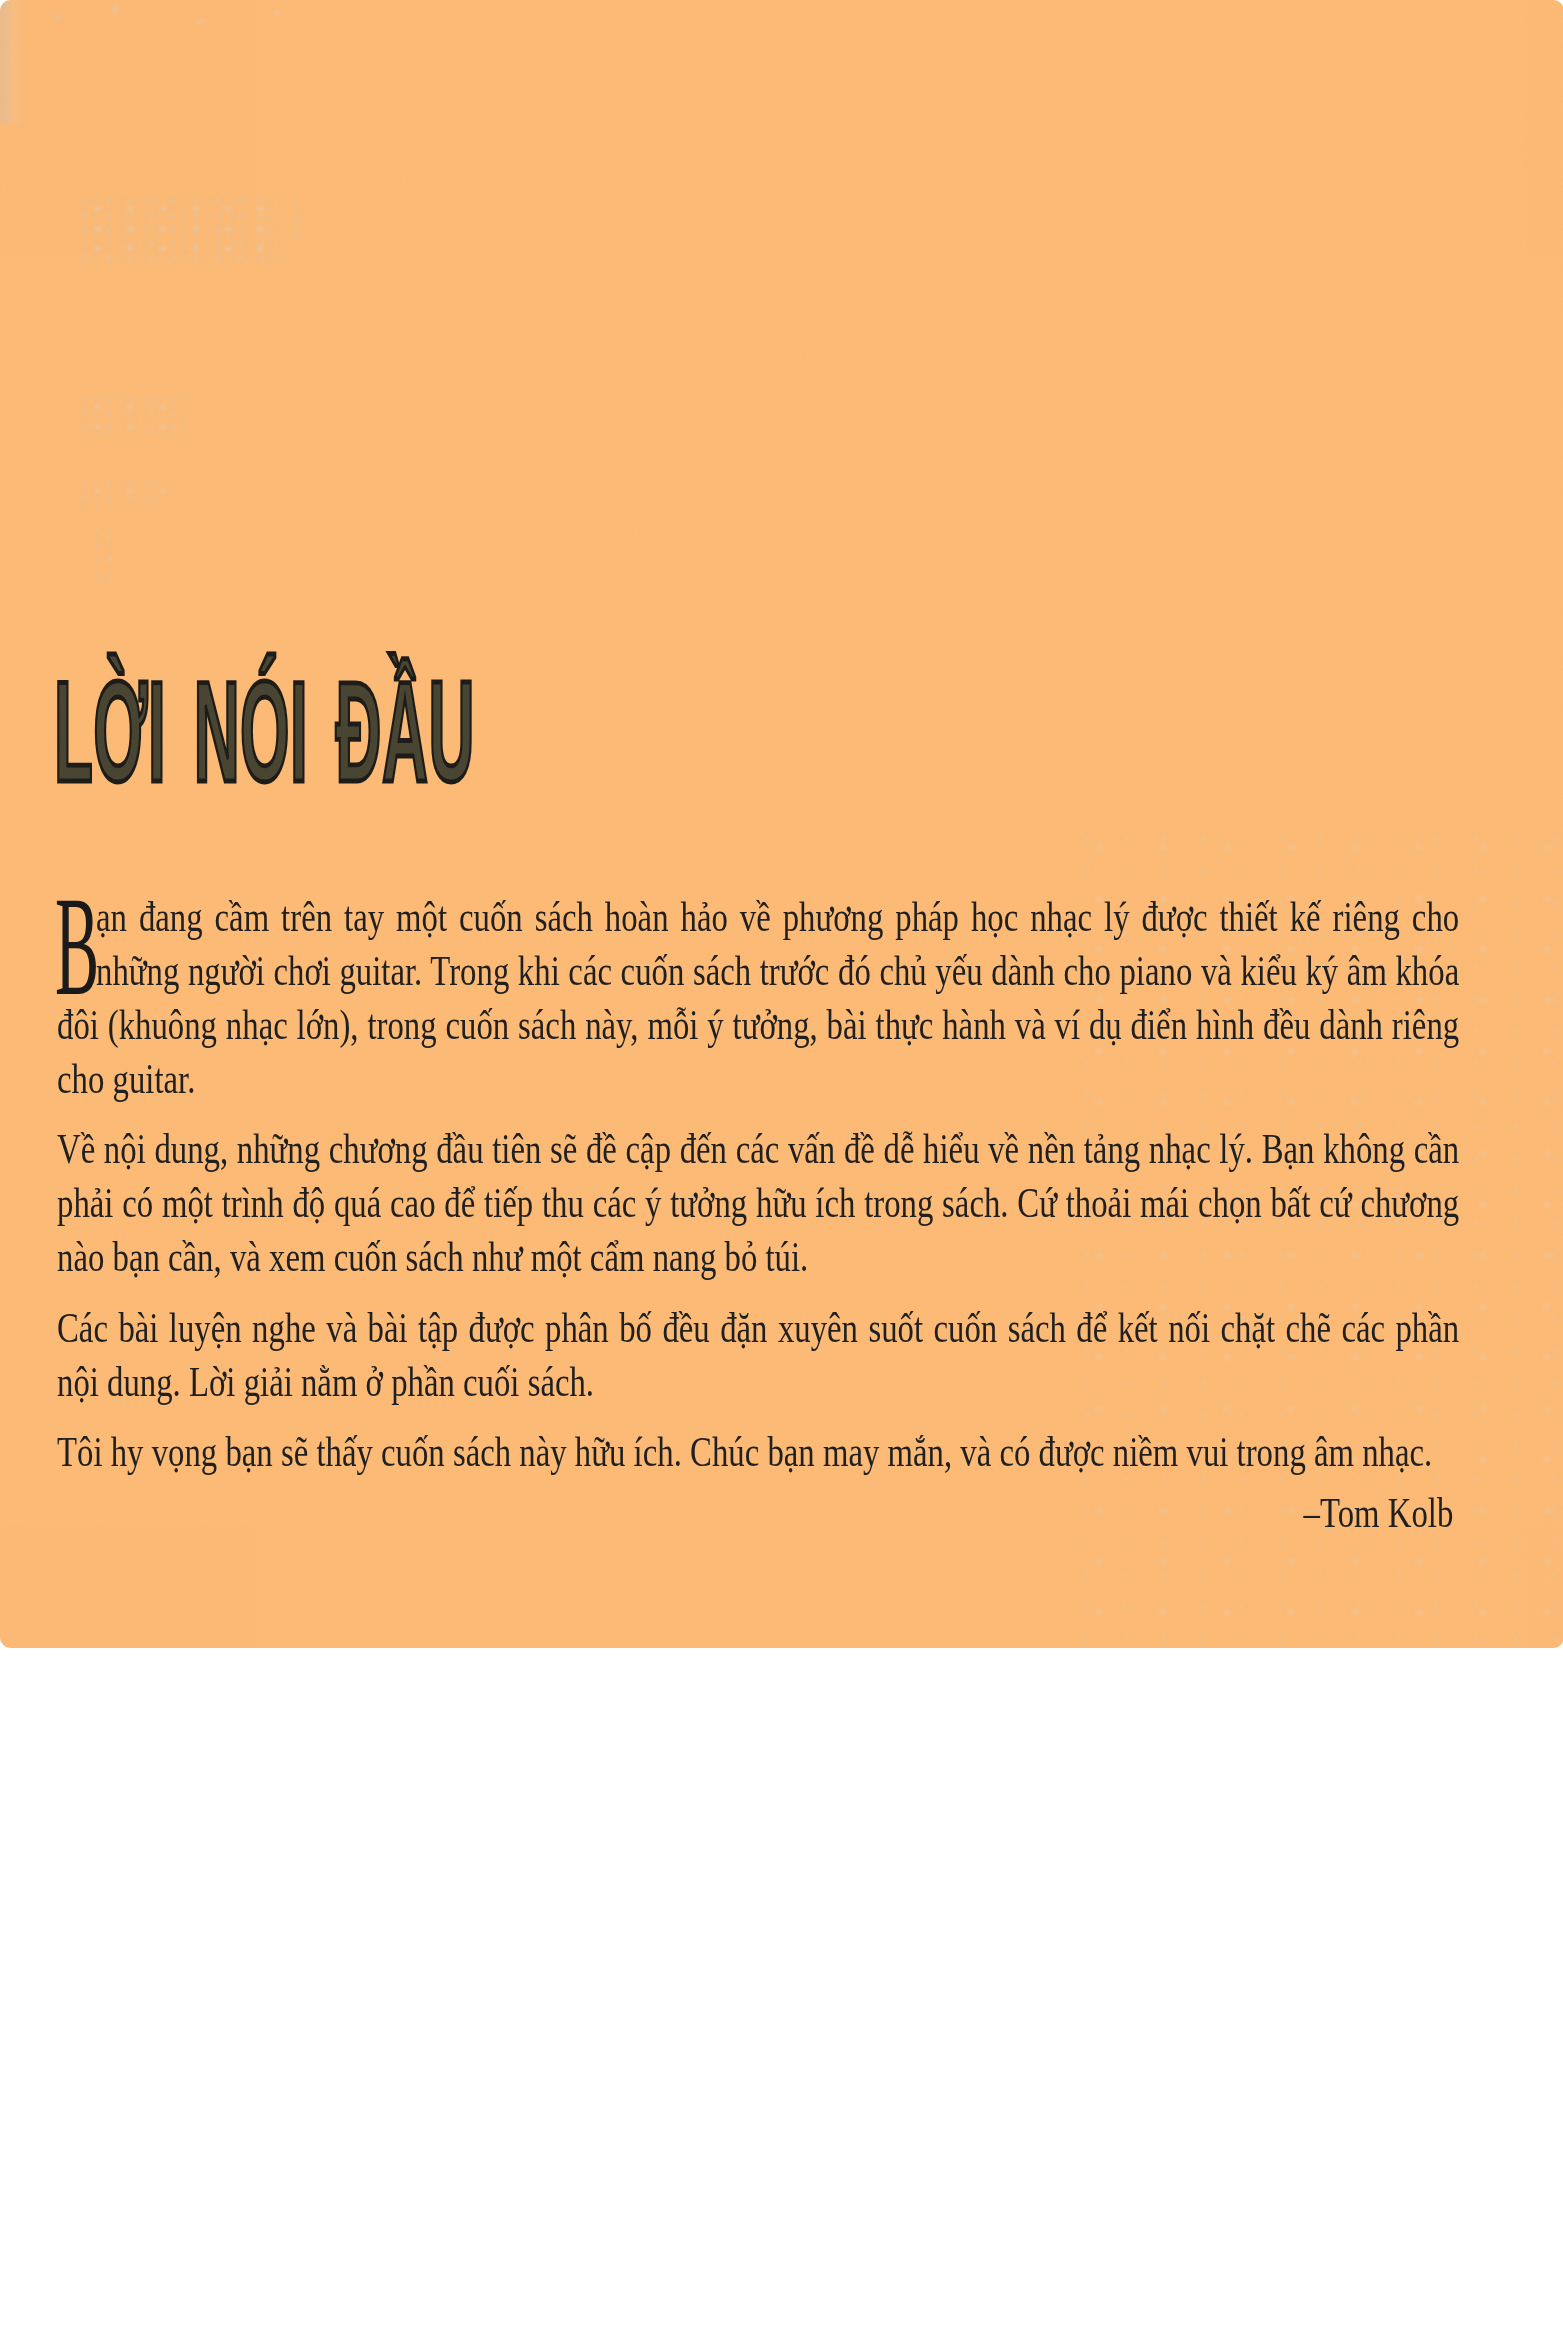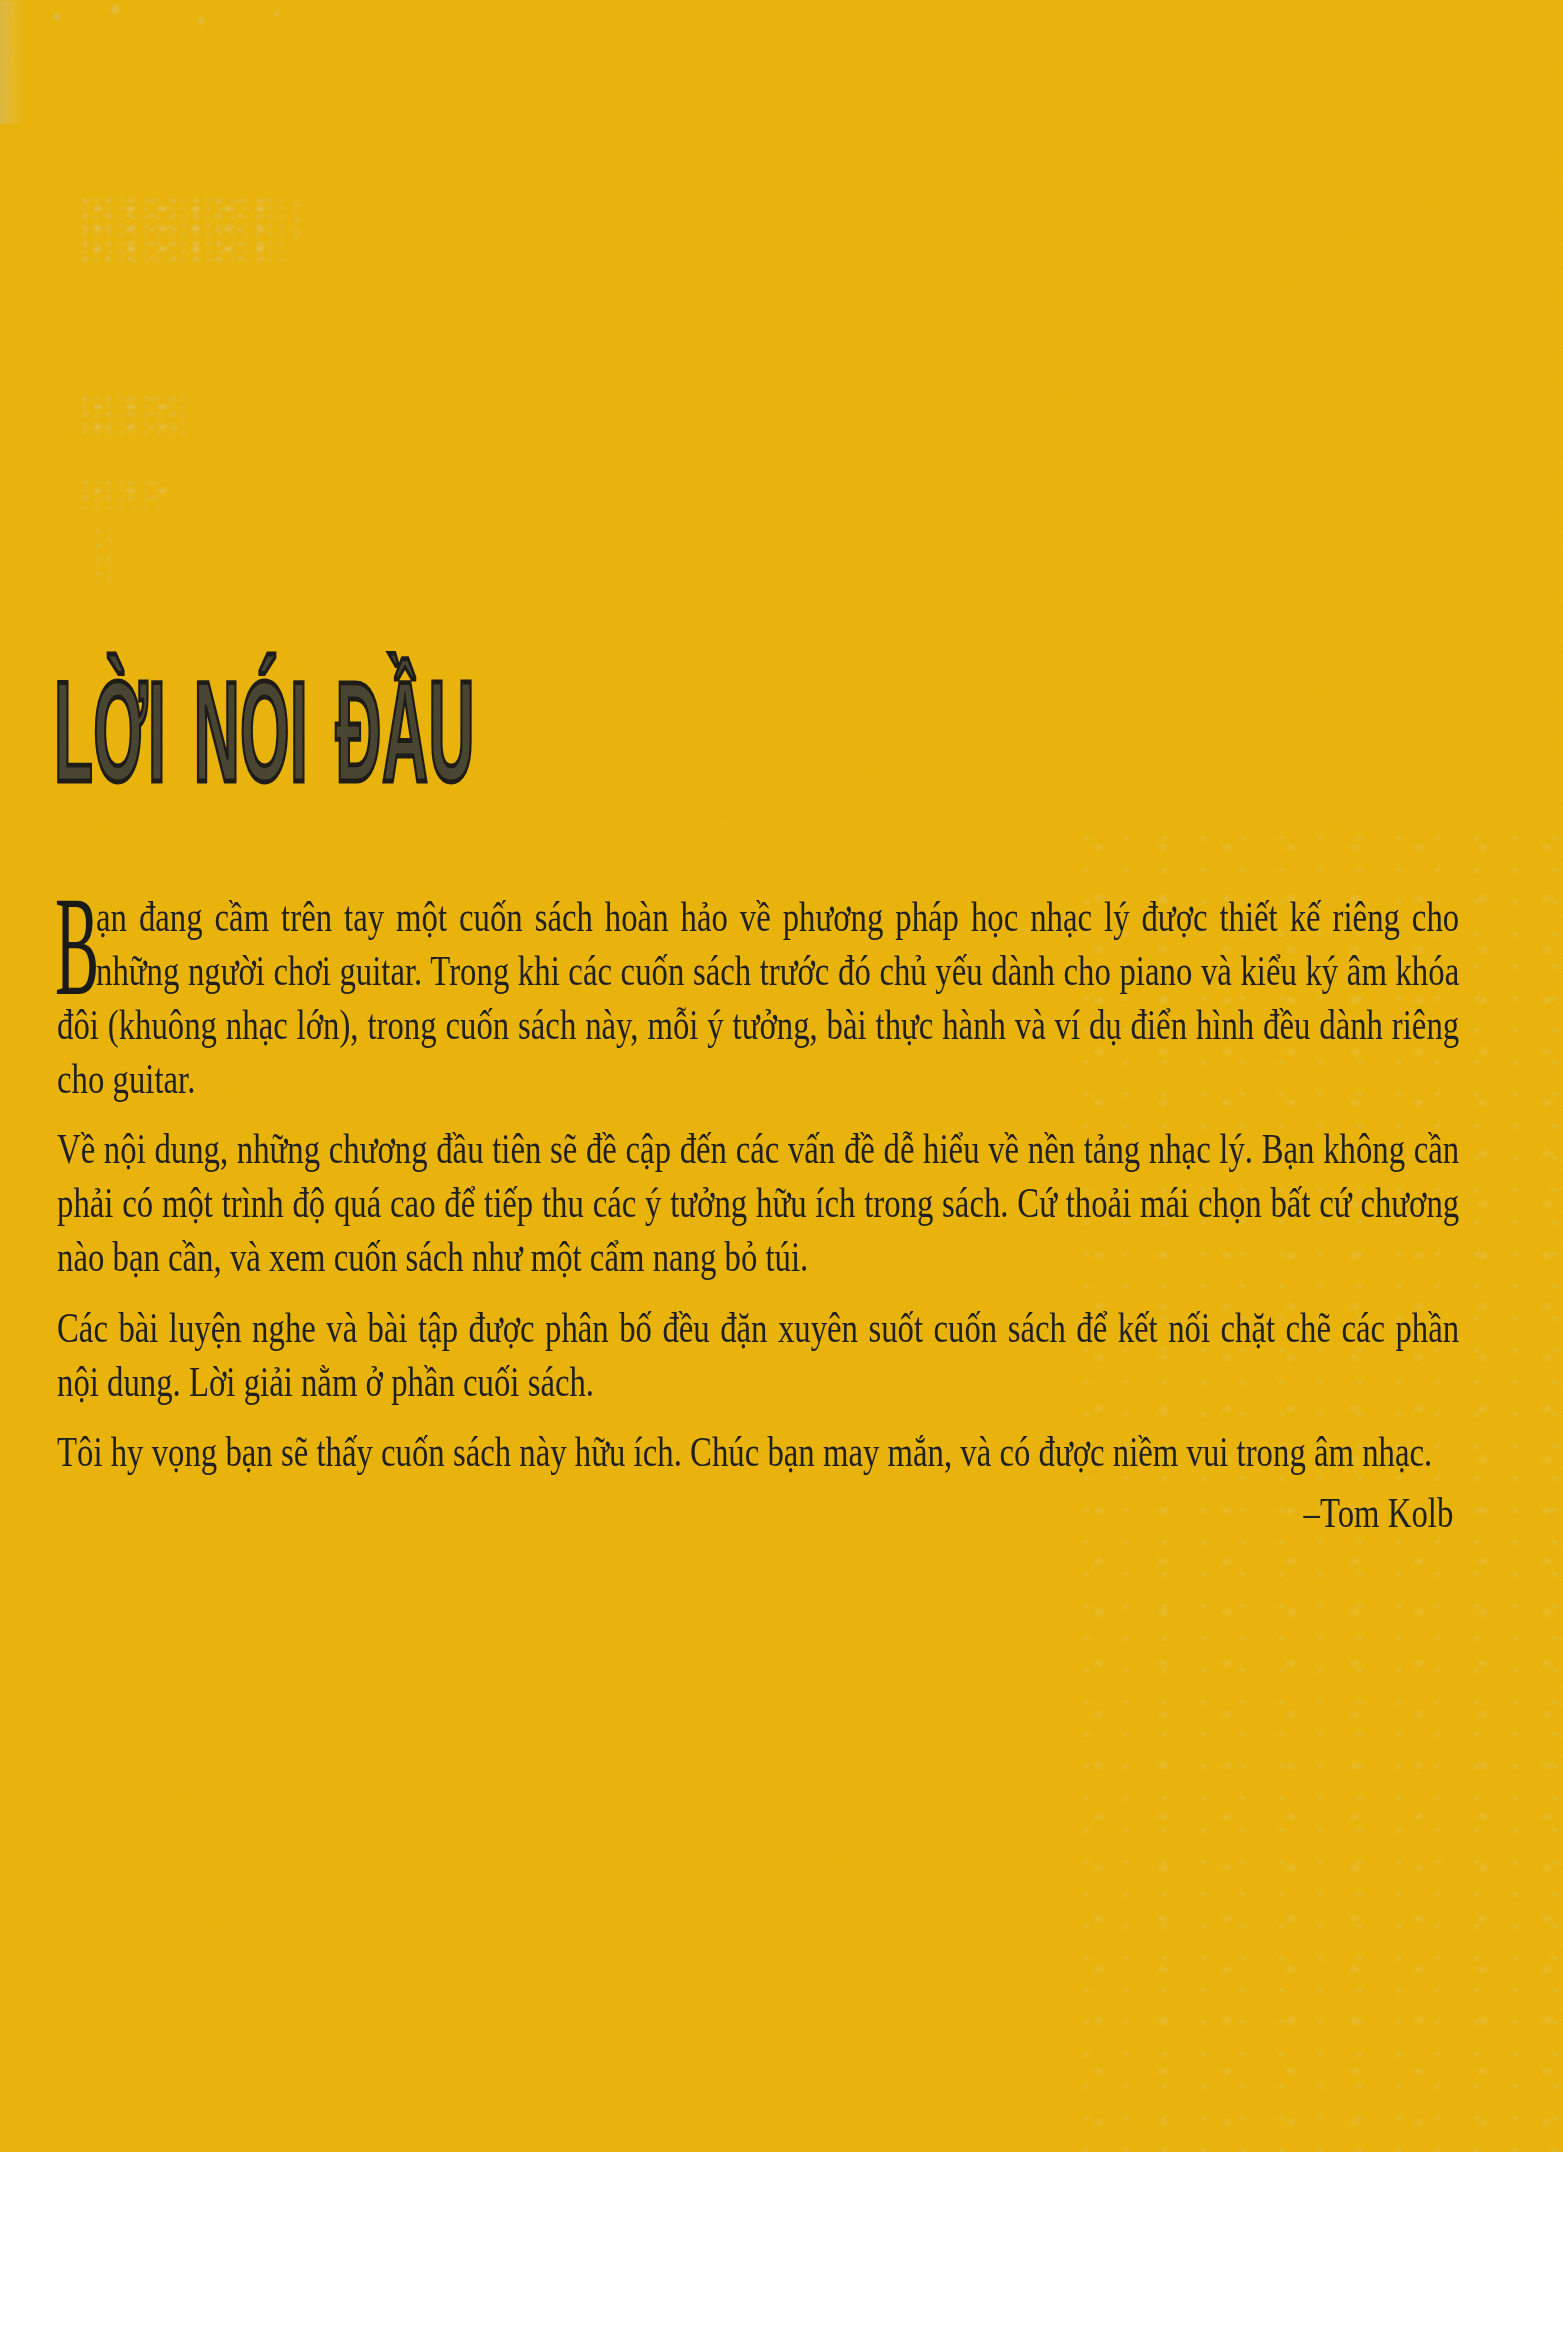--- a/index.html
+++ b/index.html
@@ -10,10 +10,11 @@
   .page {
     position: relative;
     width: 1564px;
-    height: 2152px;
-    background: #eab308;
+    height: 1648px;
+    background: #fdba74;
     overflow: hidden;
     font-family: "Liberation Serif", "DejaVu Serif", serif;
+    border-radius: 11px;
   }
 
   

